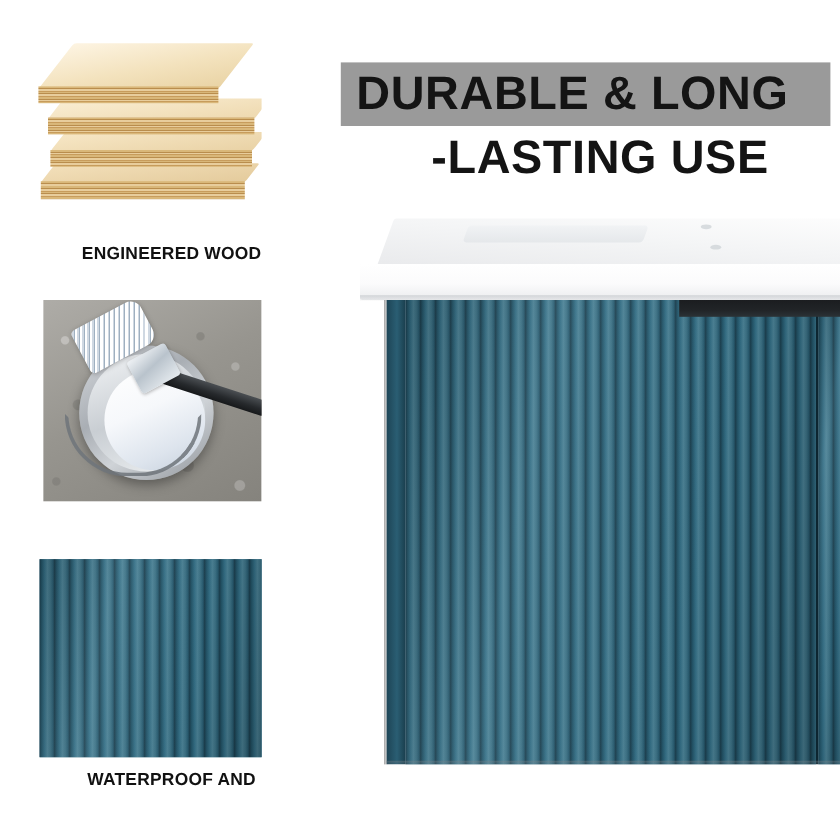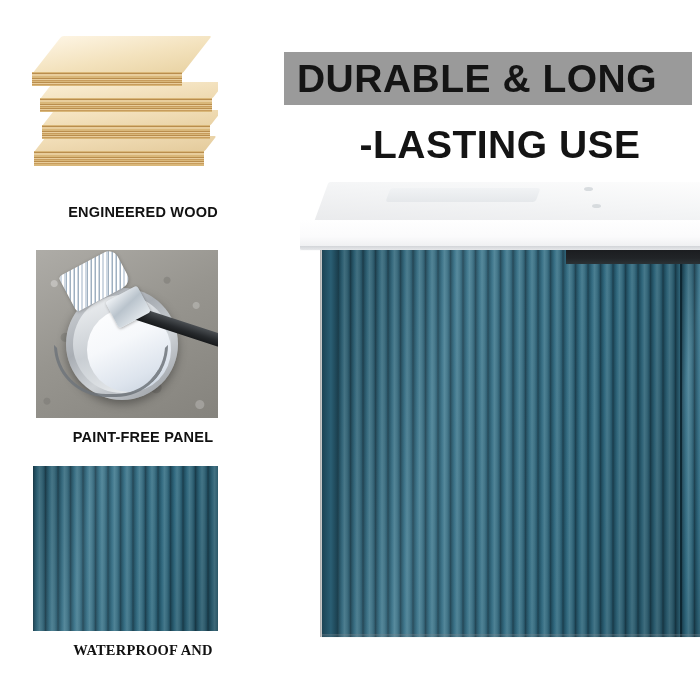--- a/index.html
+++ b/index.html
@@ -218,7 +218,7 @@
     white-space: nowrap;
     line-height: 1;
     text-align: center;
-    margin-top: 20px;
+    margin-top: 7px;
     padding-left: 24px;
   }
 

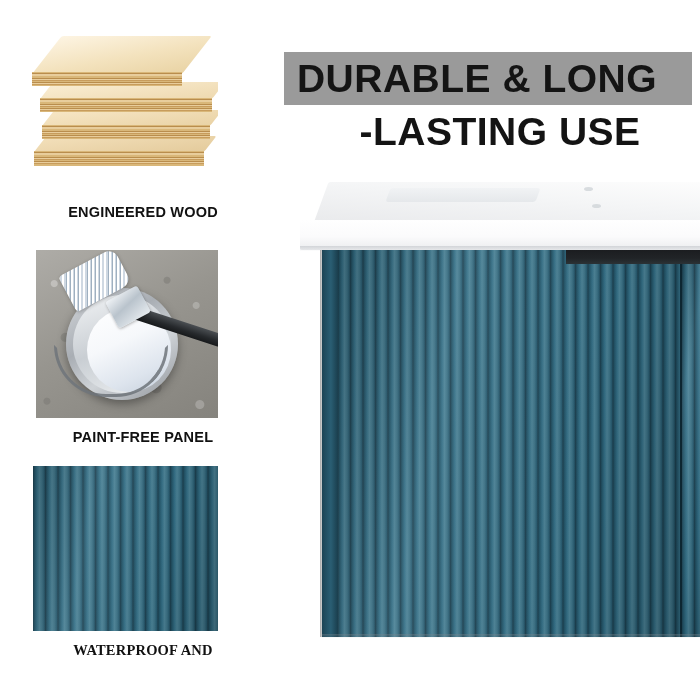--- a/index.html
+++ b/index.html
@@ -375,9 +375,6 @@
       <div class="brush-ferrule"></div>
       <div class="brush-bristles"></div>
     </div>
-    <div class="feature-caption">
-      <span class="cap-line">PAINT-FREE PANEL</span>
-    </div>
   </div>
 
   <div class="feature-card card-3">

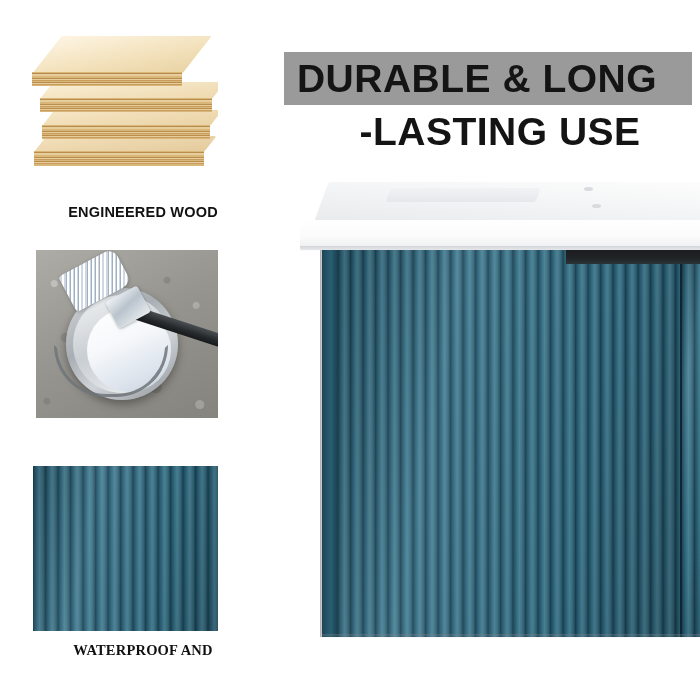--- a/index.html
+++ b/index.html
@@ -31,7 +31,7 @@
   }
   .feature-card.card-1 { top: 18px; }
   .feature-card.card-2 { top: 250px; }
-  .feature-card.card-3 { top: 466px; font-family: Liberation Serif, serif; }
+  .feature-card.card-3 { top: 466px; }
 
   .thumb {
     position: relative;

